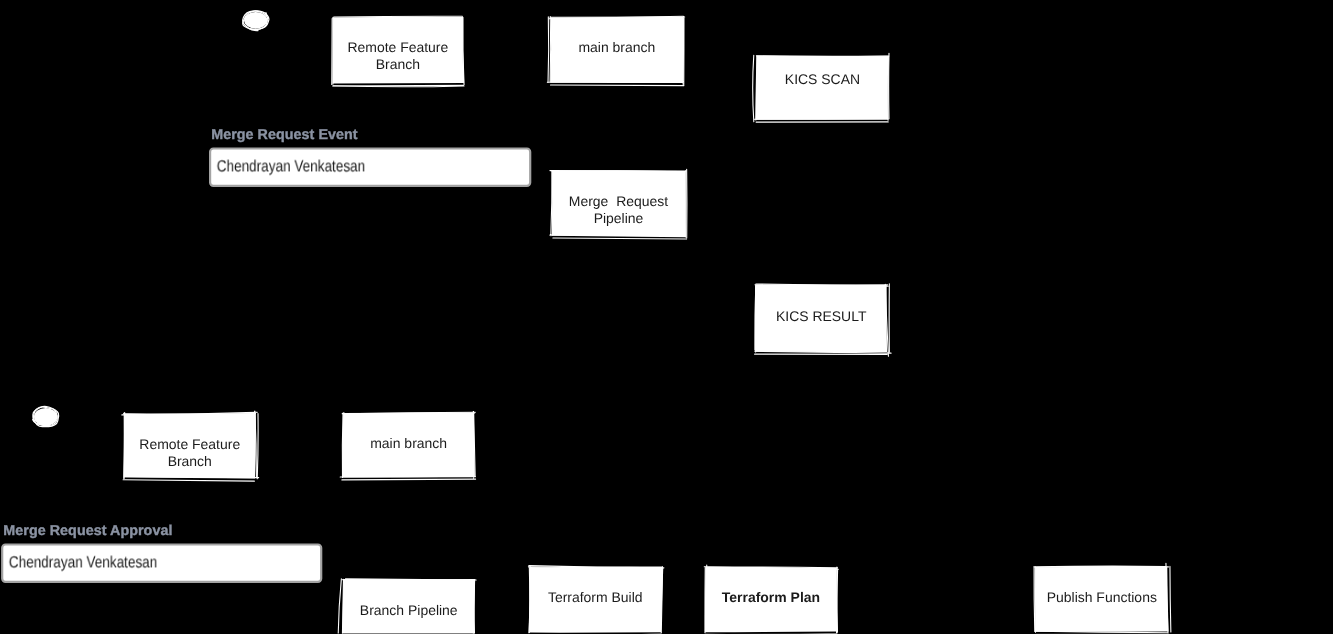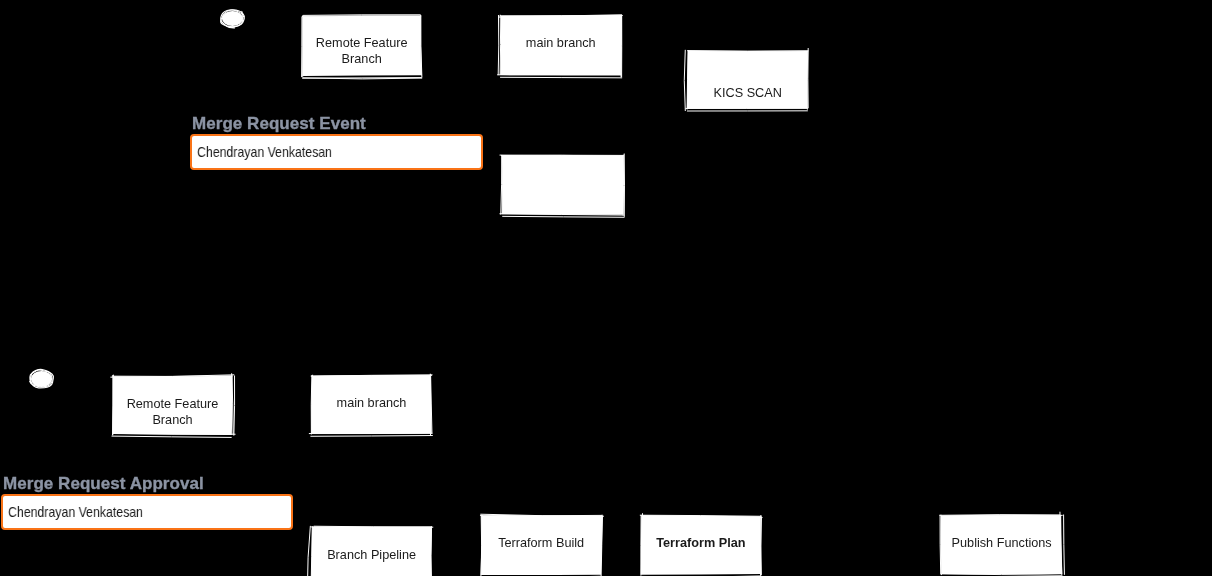--- a/index.html
+++ b/index.html
@@ -71,7 +71,7 @@
         <path d="M-0.39 -0.37 Q59.80 0.53 119.99 -0.14 M119.68 0.11 Q118.90 29.20 119.35 58.29 M119.46 59.83 Q59.40 60.01 -0.66 60.02 M-0.88 58.14 Q-0.57 28.84 0.11 -0.46" fill="none" stroke="#ffffff" stroke-width="1.0" stroke-linecap="round" stroke-linejoin="round"></path>
         <path d="M0.28 0.08 Q59.67 0.88 119.07 0.11 M120.19 -2.58 Q119.57 27.16 120.18 56.90 M119.17 57.14 Q58.52 57.39 -2.13 57.47 M-2.71 59.64 Q-4.76 29.44 -2.76 -0.77" fill="none" stroke="#ffffff" stroke-width="1.0" stroke-linecap="round" stroke-linejoin="round"></path>
       </svg>
-    <span class="lbl" style="top: 35px;">KICS SCAN</span>
+    <span class="lbl" style="top: 14px;">KICS SCAN</span>
   </div>
   <div class="node" style="left: 501.5px; top: 155.8px; width: 120.5px; height: 57.9px;">
       <svg width="136.5" height="73.9" viewBox="-8 -8 136.5 73.9">

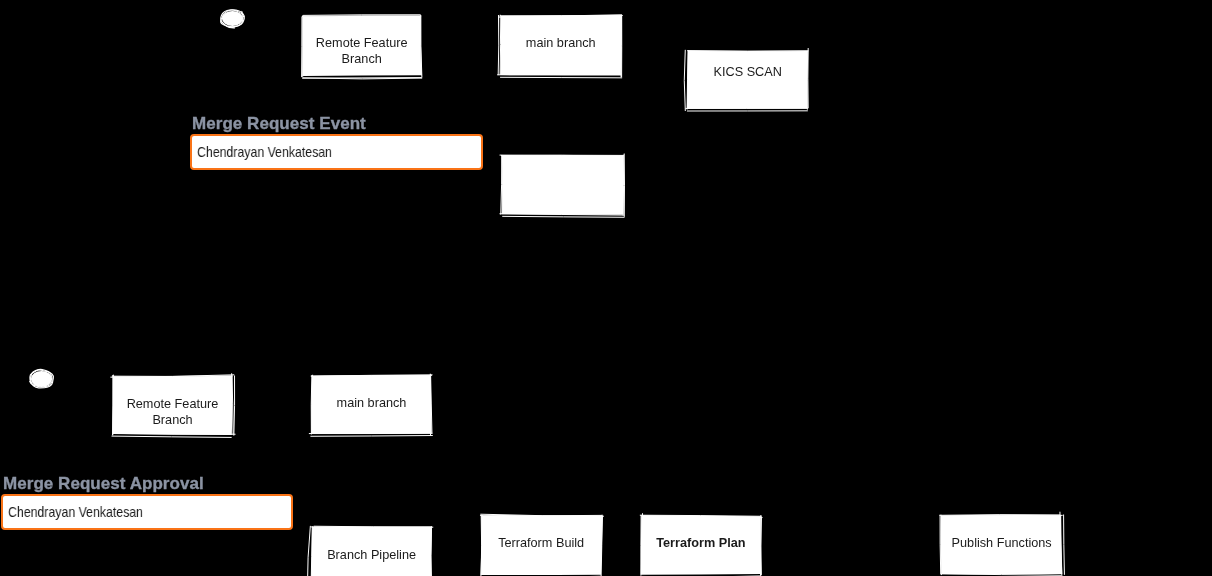--- a/index.html
+++ b/index.html
@@ -39,7 +39,7 @@
   }
   .flabel {
     position:absolute; white-space:nowrap;
-    color:#8b93a3; font-weight:bold; font-size:17px; letter-spacing:0.05px;
+    color:#8b93a3; font-weight:bold; font-size:13px; letter-spacing:0.05px;
     -webkit-text-stroke:0.35px #8b93a3;
   }
 </style>

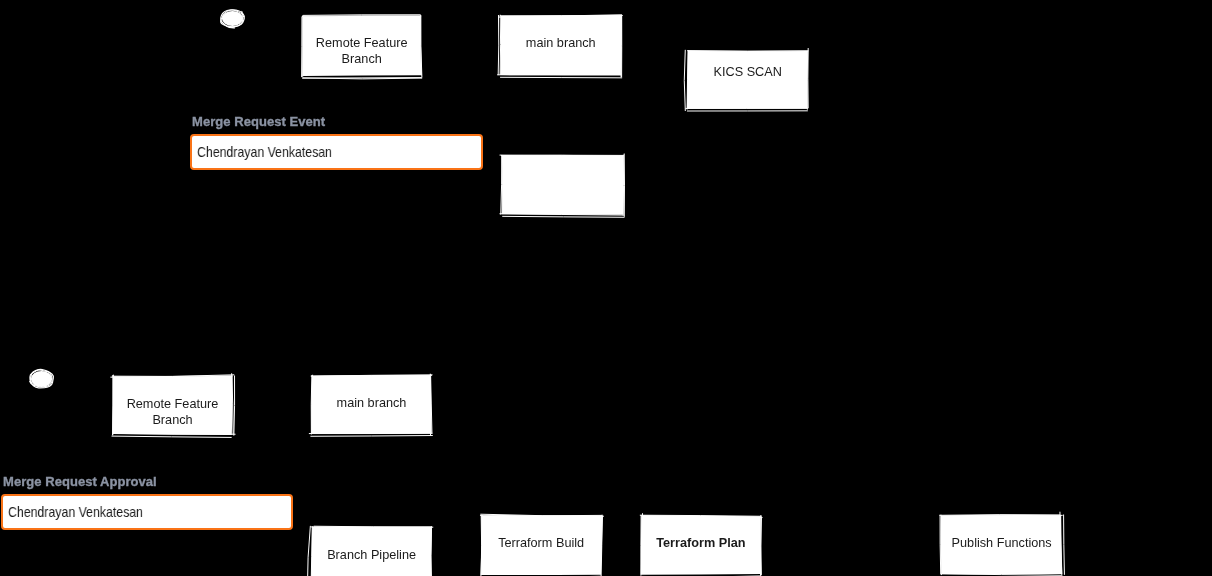--- a/index.html
+++ b/index.html
@@ -28,7 +28,7 @@
   
   .field {
     position:absolute; box-sizing:border-box;
-    background:#ffffff; border:2px solid #f97316; border-radius:4px;
+    background:#ffffff; border:2px solid #a3a3a3; border-radius:4px;
     display:flex; align-items:center;
   }
   .field .val {

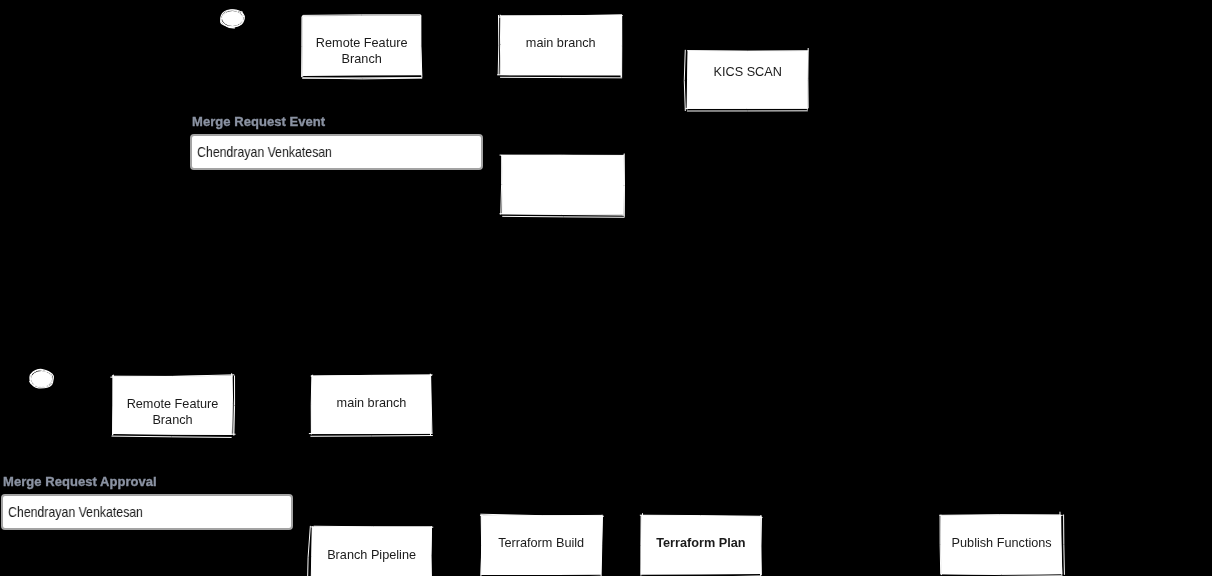--- a/index.html
+++ b/index.html
@@ -79,6 +79,8 @@
         <path d="M-0.51 -0.47 Q60.30 -0.99 121.12 -0.59 M121.41 -0.92 Q121.81 29.30 121.26 59.52 M122.19 61.29 Q61.40 60.93 0.60 60.35 M0.20 57.63 Q0.75 28.67 0.04 -0.29" fill="none" stroke="#ffffff" stroke-width="1.0" stroke-linecap="round" stroke-linejoin="round"></path>
         <path d="M-2.06 -0.90 Q59.33 -0.86 120.73 0.10 M122.24 -2.10 Q122.74 29.17 122.30 60.44 M120.80 59.09 Q59.35 58.53 -2.10 57.75 M-1.24 58.23 Q-0.10 28.79 -0.22 -0.65" fill="none" stroke="#ffffff" stroke-width="1.0" stroke-linecap="round" stroke-linejoin="round"></path>
       </svg>
+    <span class="lbl" style="top: 20.5px;">Merge  Request
+Pipeline</span>
   </div>
   <div class="node" style="left: 112.5px; top: 376px; width: 119px; height: 58px;">
       <svg width="135" height="74" viewBox="-8 -8 135 74">

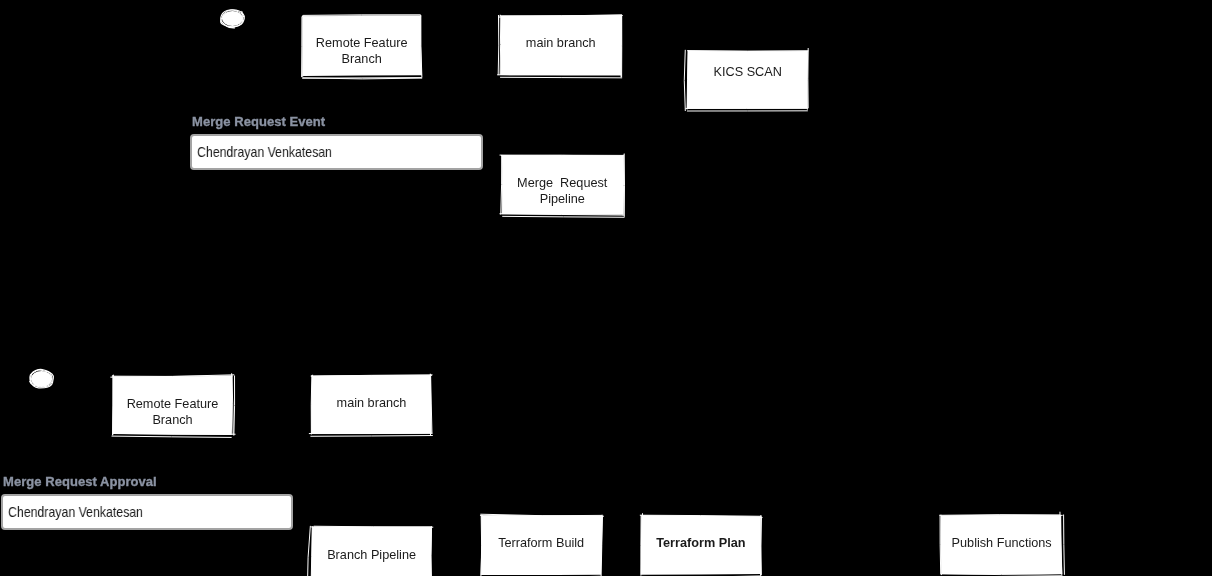--- a/index.html
+++ b/index.html
@@ -82,6 +82,14 @@
     <span class="lbl" style="top: 20.5px;">Merge  Request
 Pipeline</span>
   </div>
+  <div class="node" style="left: 686.7px; top: 260.3px; width: 119.1px; height: 59.7px;">
+      <svg width="135.1" height="75.7" viewBox="-8 -8 135.1 75.7">
+        <path d="M-0.03 -0.84 Q59.53 -0.73 119.09 -1.01 Q118.91 29.51 119.42 60.03 Q59.59 60.03 -0.23 59.78 Q-0.59 29.47 -0.03 -0.84 Z" fill="#ffffff" stroke="none"></path>
+        <path d="M-0.64 -1.08 Q59.63 -0.86 119.90 -1.03 M121.50 -1.95 Q121.16 29.13 121.51 60.20 M119.58 62.18 Q59.29 62.21 -0.99 61.97 M-0.07 59.92 Q-0.52 29.64 -0.03 -0.63" fill="none" stroke="#ffffff" stroke-width="1.0" stroke-linecap="round" stroke-linejoin="round"></path>
+        <path d="M0.10 -1.85 Q60.27 -0.65 120.44 0.15 M117.77 -1.61 Q118.88 31.15 120.68 63.92 M123.08 61.07 Q61.13 60.34 -0.81 59.34 M-0.74 58.11 Q-0.81 28.79 0.04 -0.53" fill="none" stroke="#ffffff" stroke-width="1.0" stroke-linecap="round" stroke-linejoin="round"></path>
+      </svg>
+    <span class="lbl" style="top: 20.5px;">KICS RESULT</span>
+  </div>
   <div class="node" style="left: 112.5px; top: 376px; width: 119px; height: 58px;">
       <svg width="135" height="74" viewBox="-8 -8 135 74">
         <path d="M0.02 0.24 Q59.79 0.87 119.55 -0.21 Q119.94 29.41 118.84 59.04 Q59.18 58.62 -0.49 57.90 Q0.11 29.07 0.02 0.24 Z" fill="#ffffff" stroke="none"></path>

